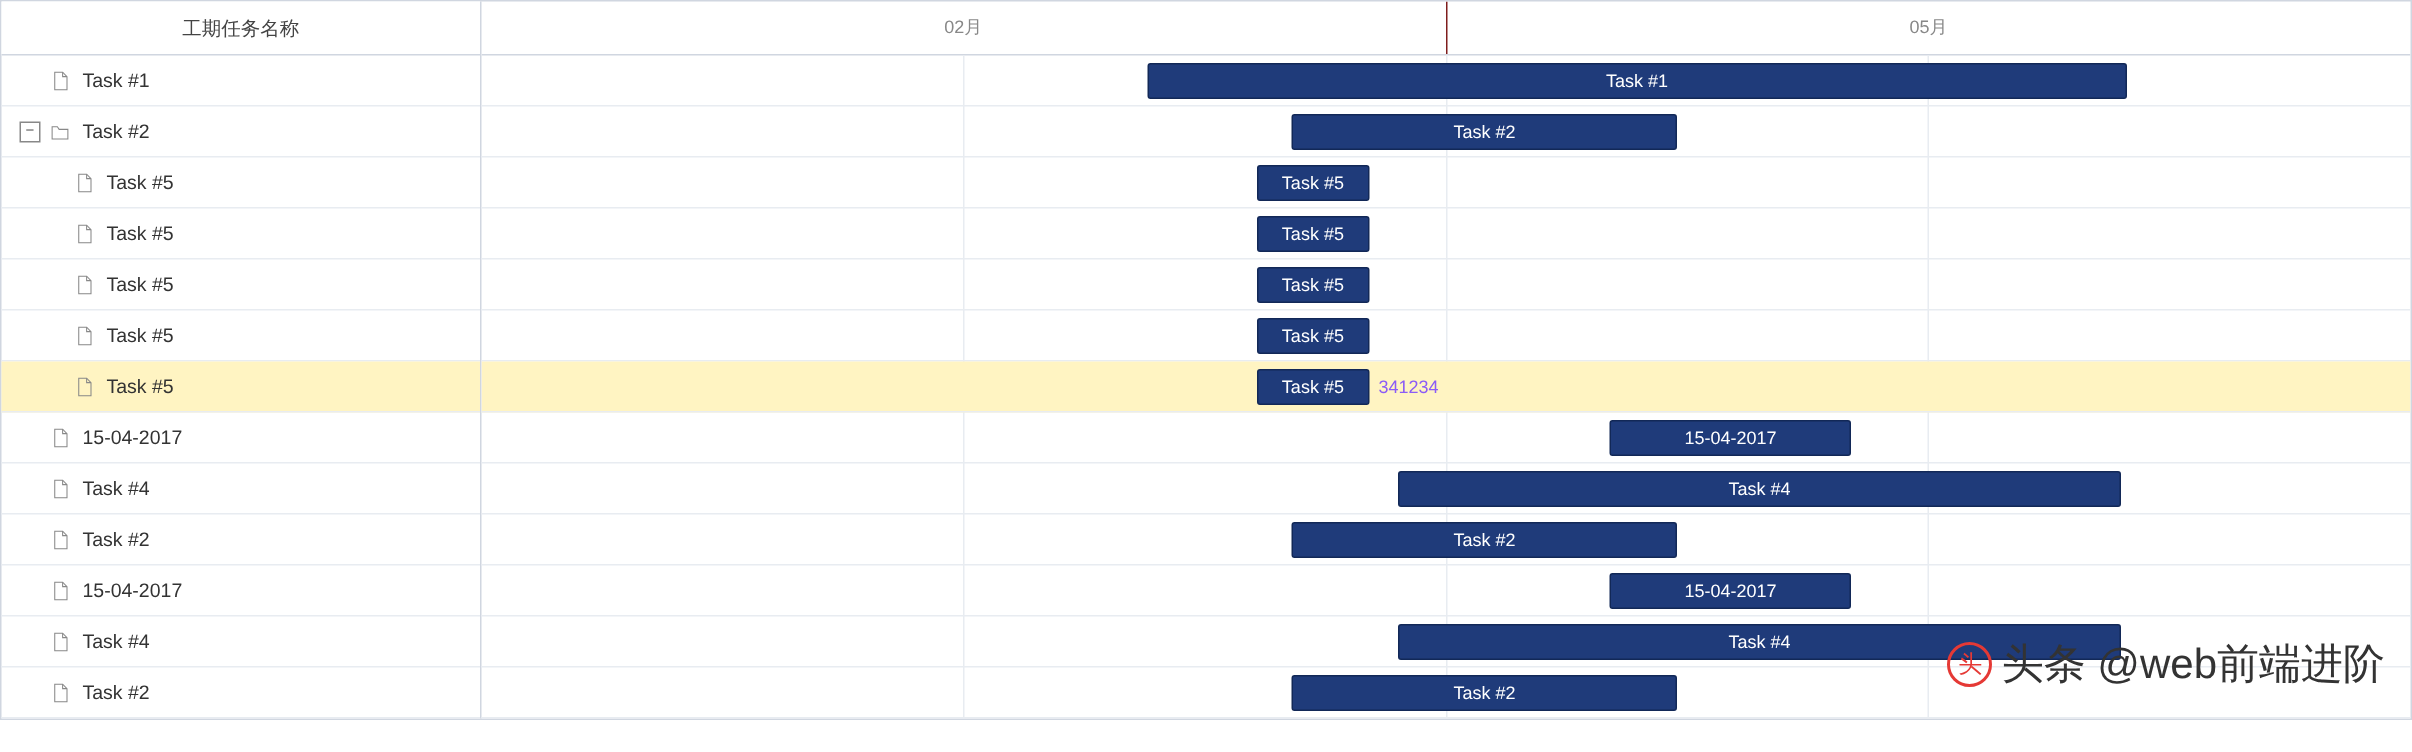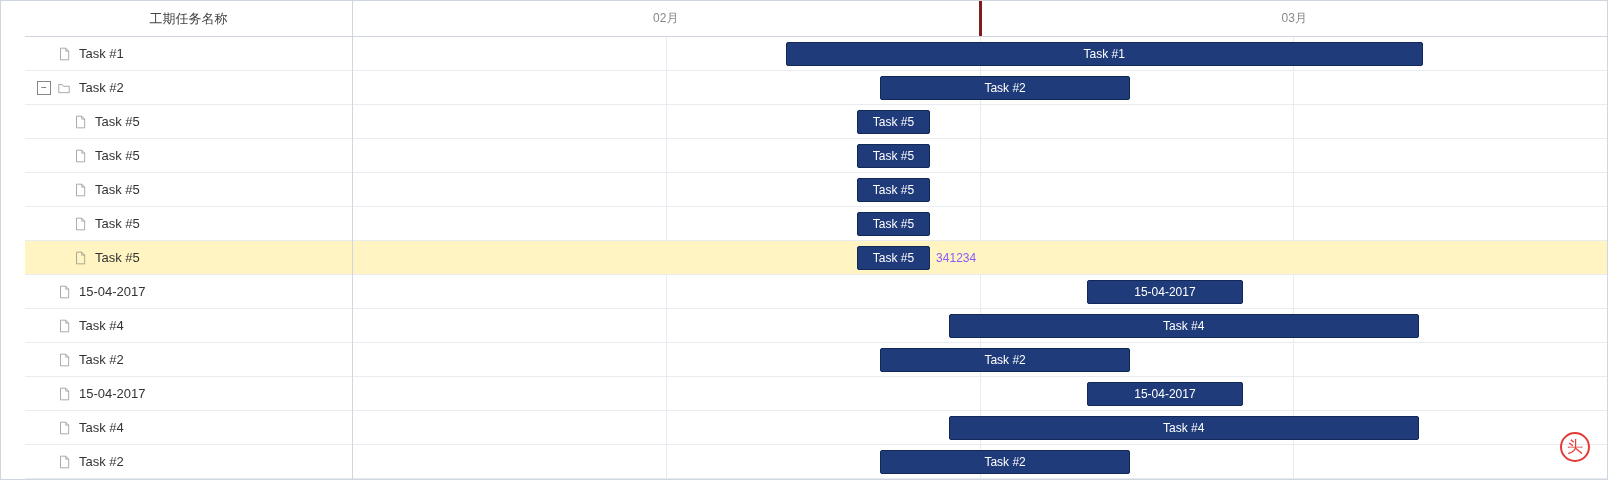--- a/index.html
+++ b/index.html
@@ -16,10 +16,9 @@
   border: 1px solid #d0d6e0;
 }
 .grid-panel {
-  width: 352px;
+  width: 320px;
   flex-shrink: 0;
   border-right: 1px solid #d0d6e0;
-  padding-left: 24px;
 }
 .grid-header {
   height: 36px;

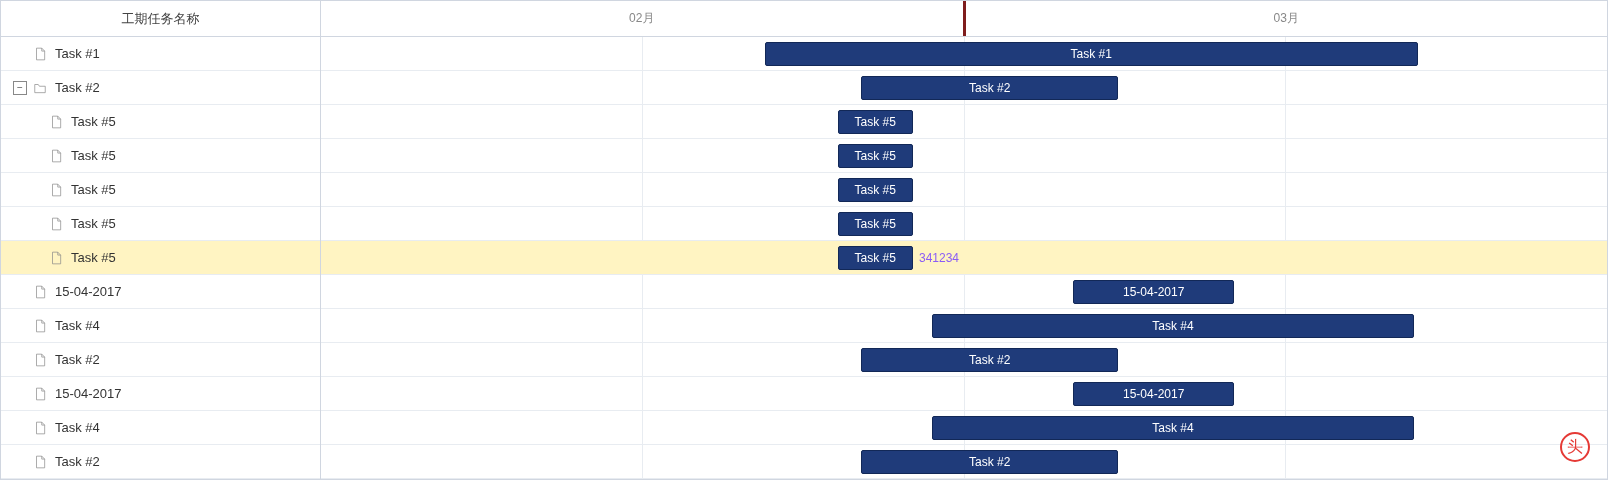--- a/index.html
+++ b/index.html
@@ -86,7 +86,7 @@
   display: flex;
   align-items: center;
   justify-content: center;
-  border-right: 3px solid #7f1d1d;
+  border-right: 1px solid #7f1d1d;
   color: #888;
   font-size: 12px;
 }

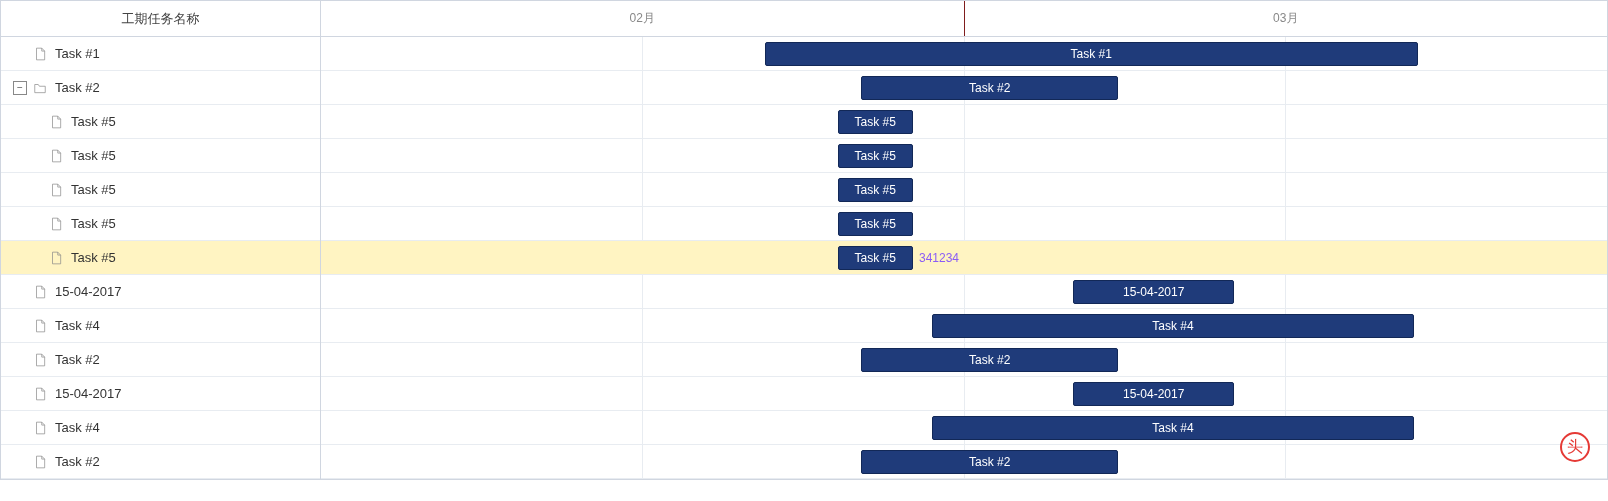--- a/index.html
+++ b/index.html
@@ -296,9 +296,6 @@
         <div class="month-col">
           <span>02月</span>
         </div>
-        <div class="month-col">
-          <span>03月</span>
-        </div>
       </div>
     <div class="timeline-body" id="timeline-body">
       <div class="timeline-grid" id="timeline-gridlines" style="height: 442px;">

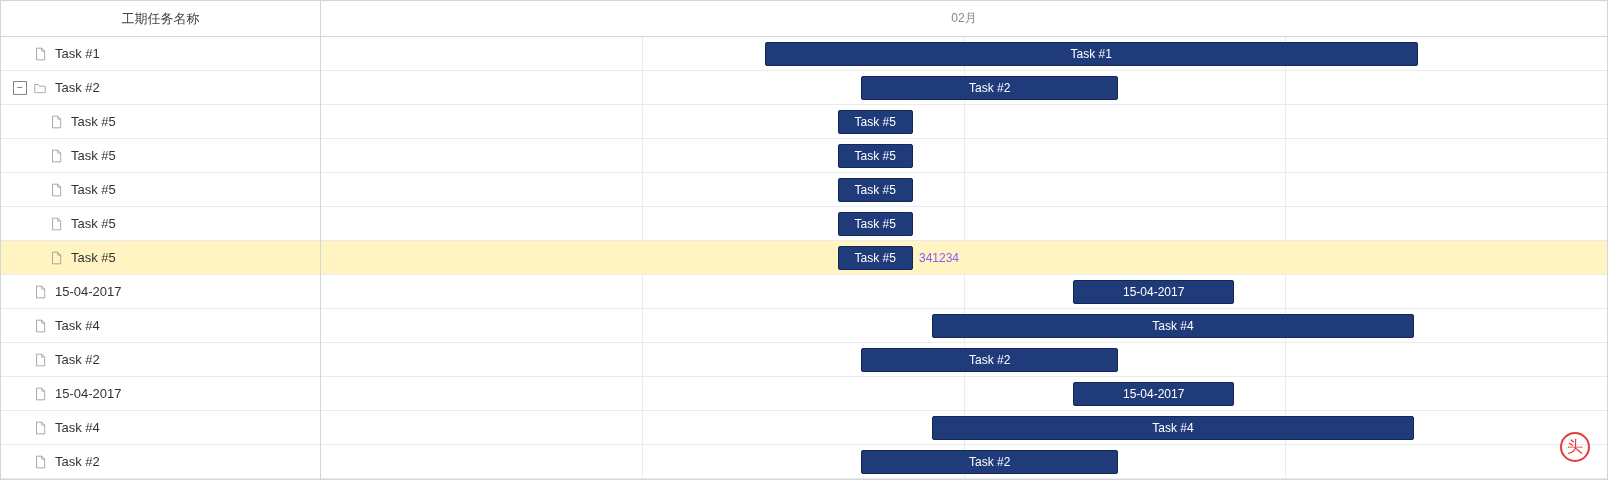--- a/index.html
+++ b/index.html
@@ -296,6 +296,9 @@
         <div class="month-col">
           <span>02月</span>
         </div>
+        <div class="month-col">
+          <span>05月</span>
+        </div>
       </div>
     <div class="timeline-body" id="timeline-body">
       <div class="timeline-grid" id="timeline-gridlines" style="height: 442px;">

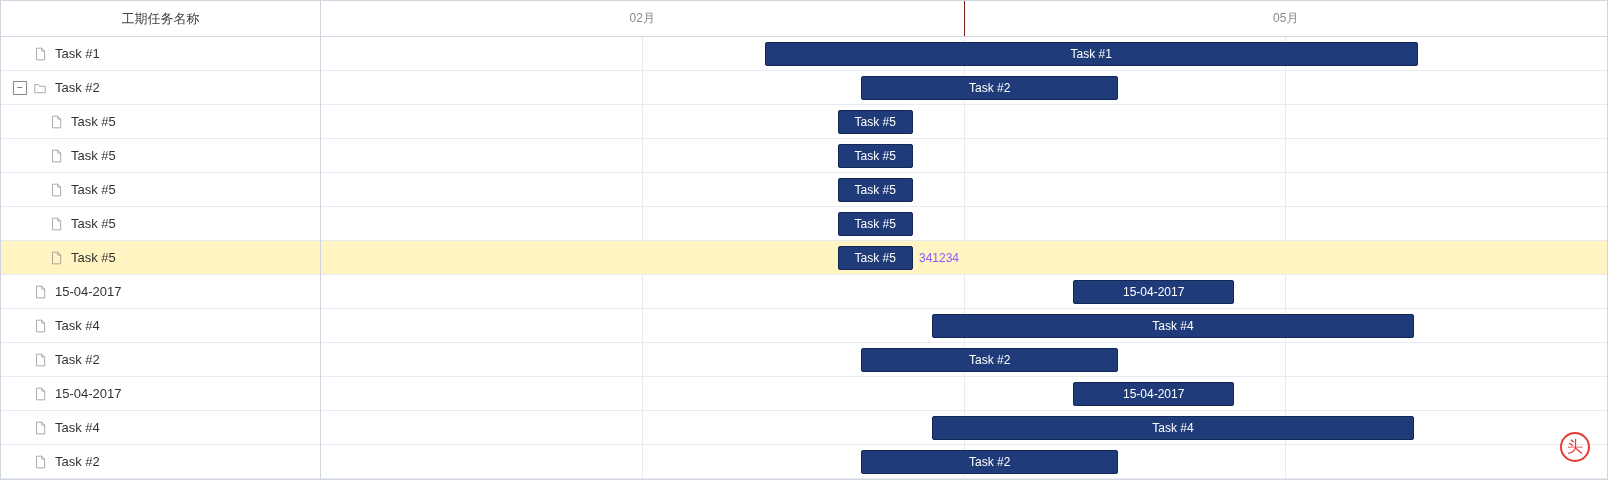--- a/index.html
+++ b/index.html
@@ -380,6 +380,7 @@
 
 <div class="watermark">
   <span class="wm-icon">头</span>
+  <span>头条 @web前端进阶</span>
 </div>
 
 </body></html>

